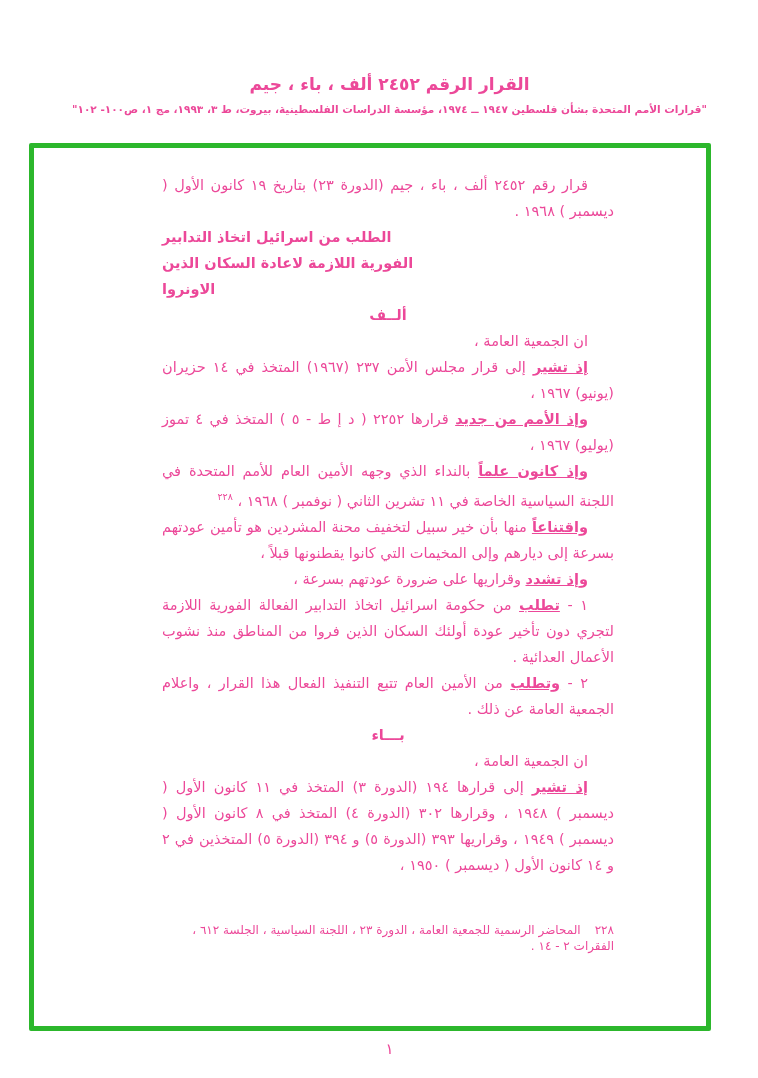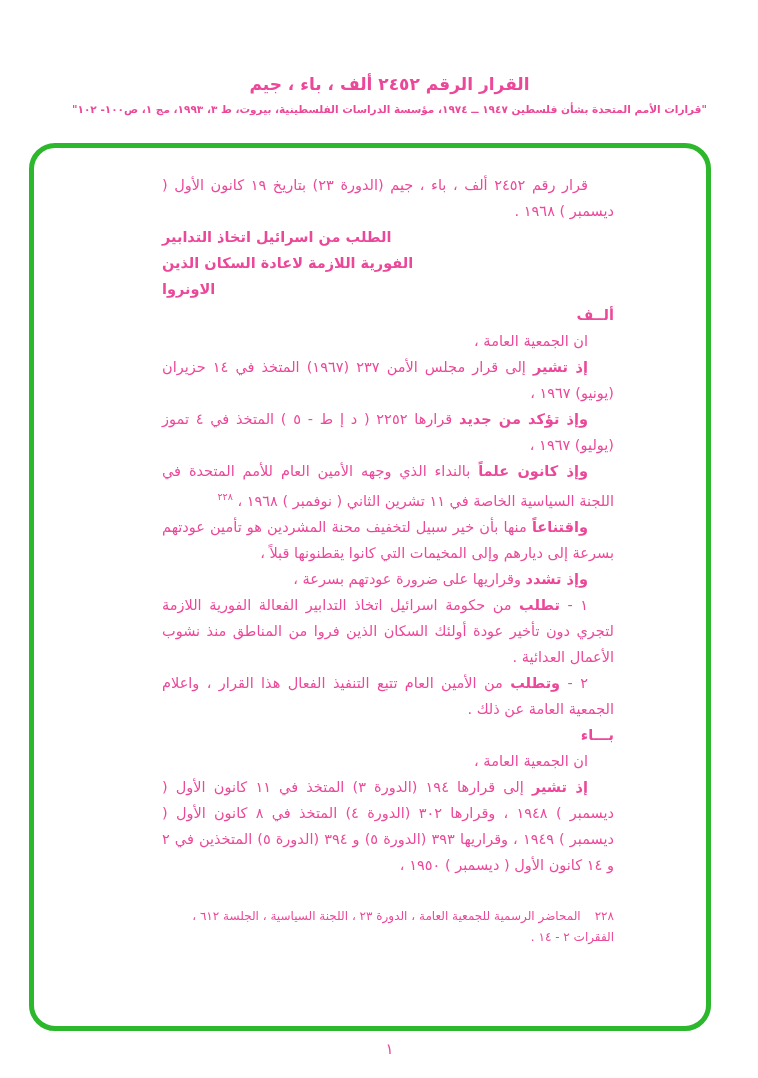--- a/index.html
+++ b/index.html
@@ -13,7 +13,7 @@
   .citation { margin-top: 9px; font-size: 10.5px; font-weight: 700; }
   .frame {
     position: absolute; left: 29px; top: 143px; width: 672px; height: 878px;
-    border: 5px solid #2cb72c; border-radius: 26px; background: #fff; overflow: hidden;
+    border: 5px solid #2cb72c; border-radius: 2px; background: #fff; overflow: hidden;
   }
   .doc { direction: rtl; text-align: right; padding: 24px 92px 0 128px; font-size: 14.5px; line-height: 26px; }
   p { margin: 0; }

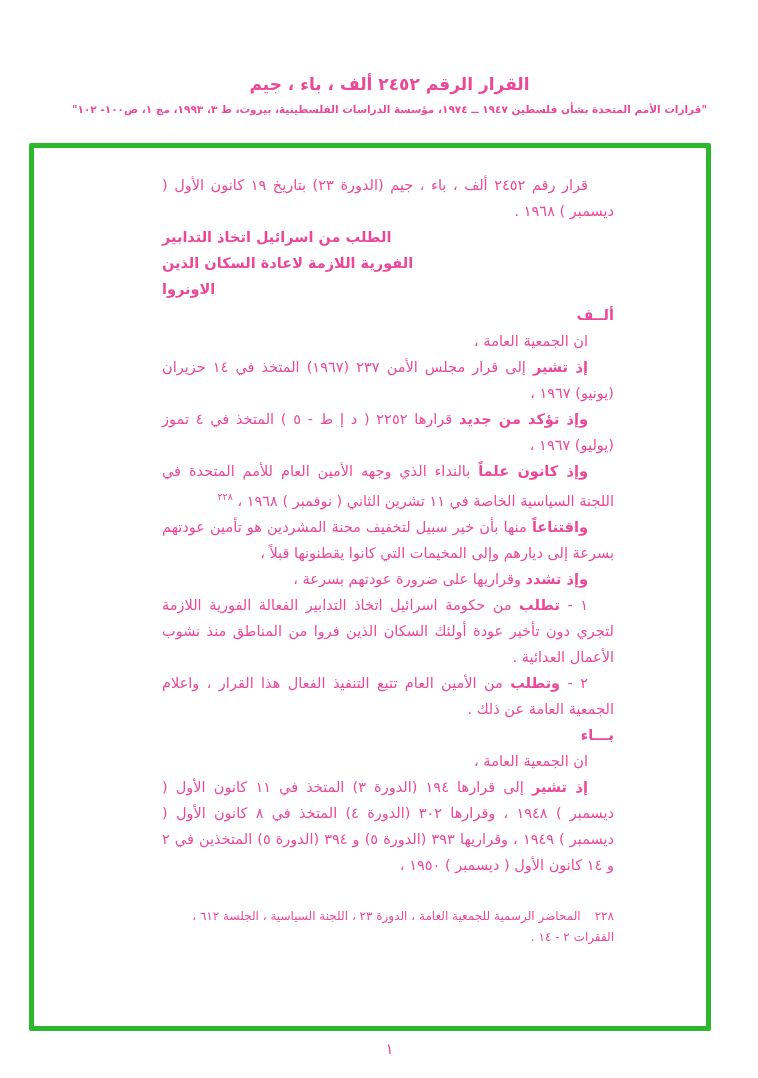--- a/index.html
+++ b/index.html
@@ -19,7 +19,7 @@
   p { margin: 0; }
   .para { text-indent: 26px; text-align: justify; }
   .heading { text-align: left; font-weight: 700; }
-  .section-label { text-align: right; font-weight: 700; }
+  .section-label { text-align: center; font-weight: 700; }
   .opening { text-indent: 26px; font-weight: 400; }
   .lead { font-weight: 700; }
   .num { font-weight: 400; }

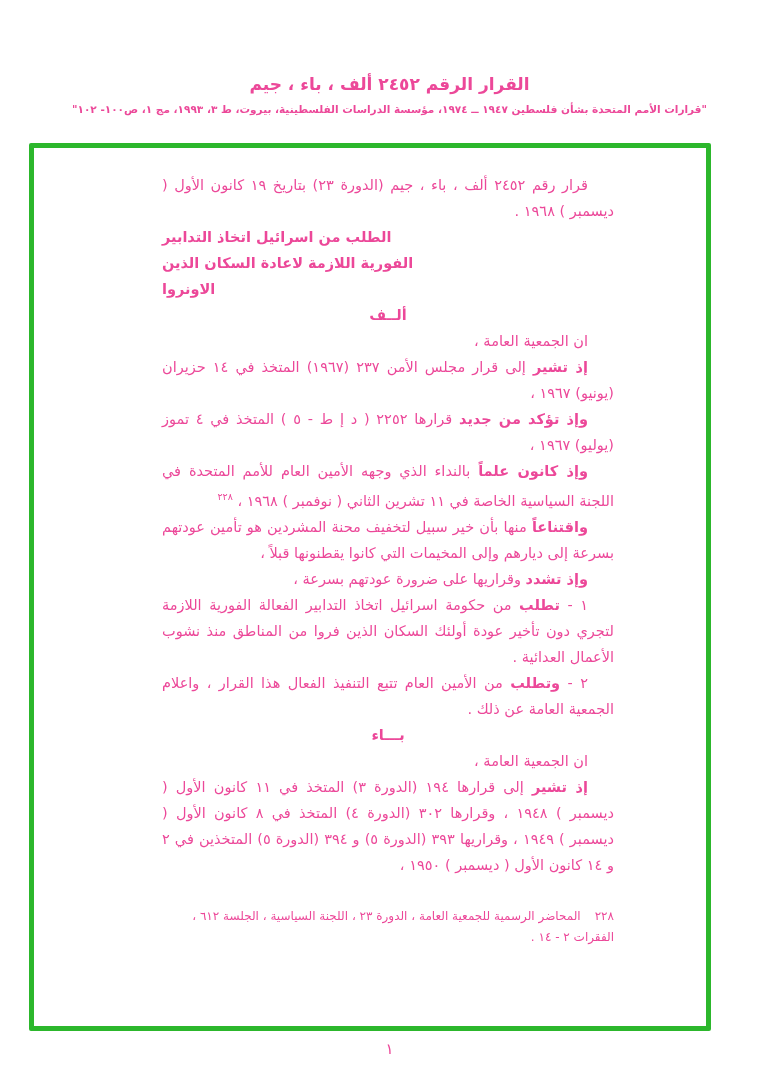--- a/index.html
+++ b/index.html
@@ -21,7 +21,7 @@
   .heading { text-align: left; font-weight: 700; }
   .section-label { text-align: center; font-weight: 700; }
   .opening { text-indent: 26px; font-weight: 400; }
-  .lead { font-weight: 700; }
+  .lead { font-weight: 700; text-decoration: underline; }
   .num { font-weight: 400; }
   .fn-ref { font-size: 9.5px; }
   .footnote { margin-top: 28px; font-size: 12px; line-height: 21px; text-align: right; }

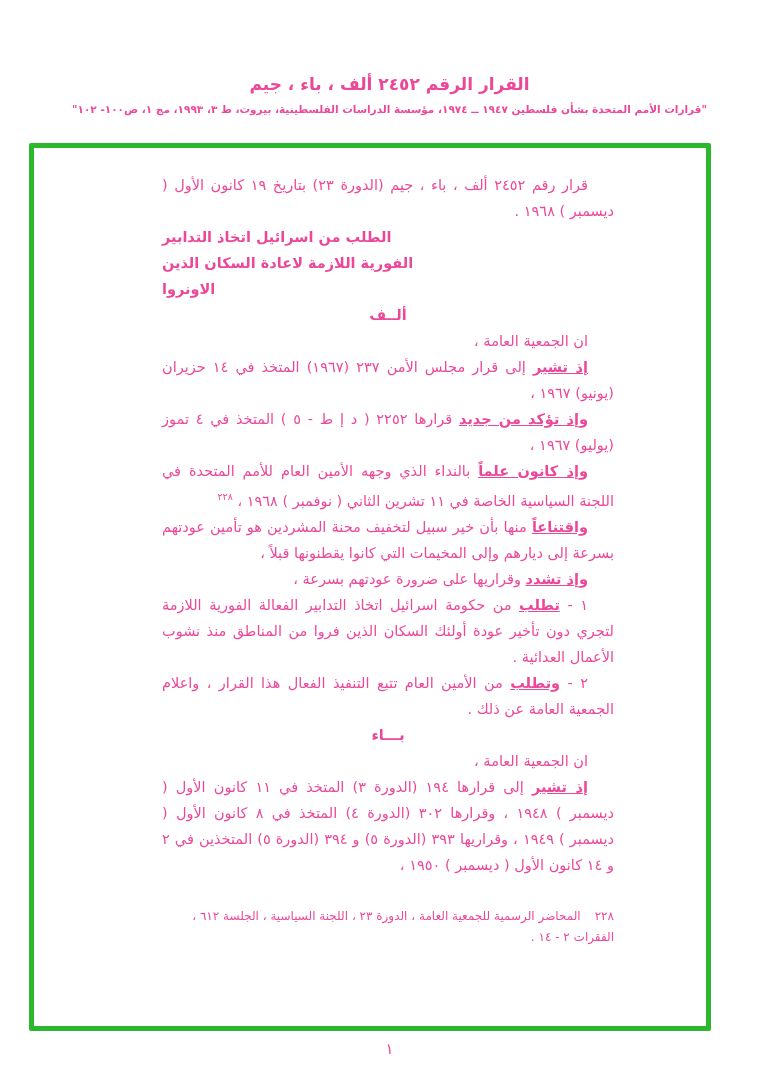--- a/index.html
+++ b/index.html
@@ -56,7 +56,7 @@
       <p class="para"><strong class="lead">إذ تشير</strong>
         <span>إلى قرار مجلس الأمن ٢٣٧ (١٩٦٧) المتخذ في ١٤ حزيران (يونيو) ١٩٦٧ ،</span></p>
 
-      <p class="para"><strong class="lead">وإذ تؤكد من جديد</strong>
+      <p class="para"><strong class="lead">وإذ الأمم من جديد</strong>
         <span>قرارها ٢٢٥٢ ( د إ ط - ٥ ) المتخذ في ٤ تموز (يوليو) ١٩٦٧ ،</span></p>
 
       <p class="para"><strong class="lead">وإذ كانون علماً</strong>

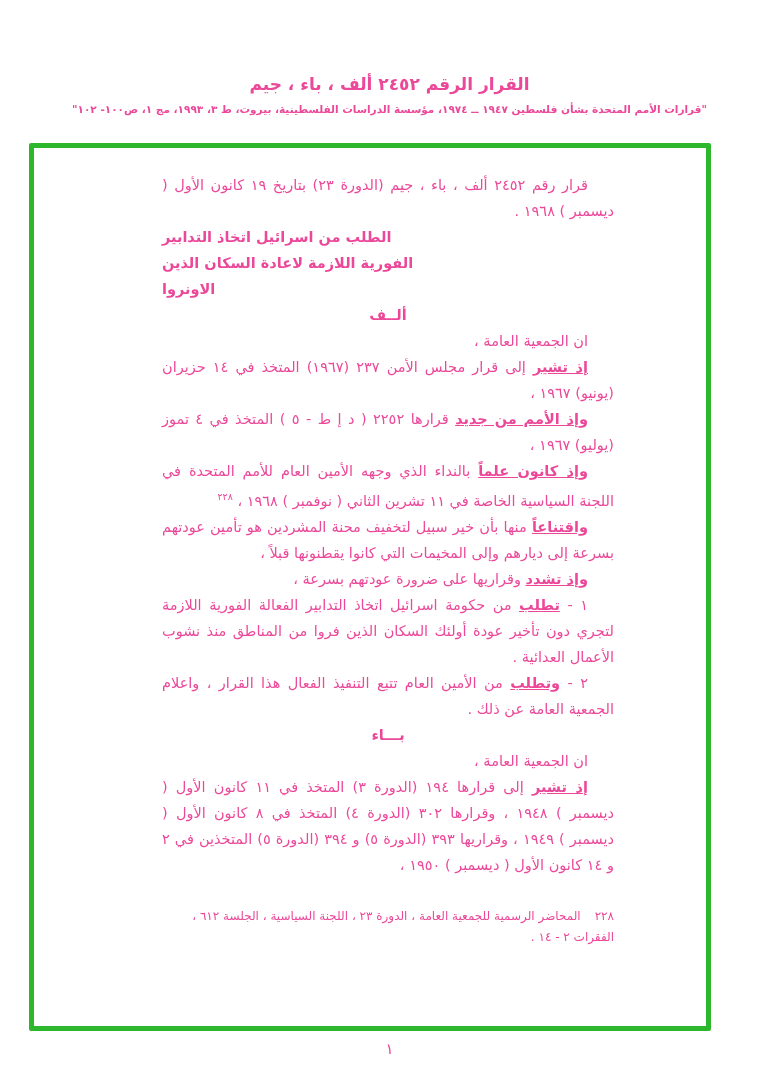--- a/index.html
+++ b/index.html
@@ -24,7 +24,7 @@
   .lead { font-weight: 700; text-decoration: underline; }
   .num { font-weight: 400; }
   .fn-ref { font-size: 9.5px; }
-  .footnote { margin-top: 28px; font-size: 12px; line-height: 21px; text-align: right; }
+  .footnote { margin-top: 44px; font-size: 12px; line-height: 16px; text-align: right; }
   .fn-marker { margin-left: 14px; }
   .page-number { position: absolute; top: 1040px; left: 0; width: 100%; text-align: center; font-size: 15px; direction: rtl; }
 </style>

